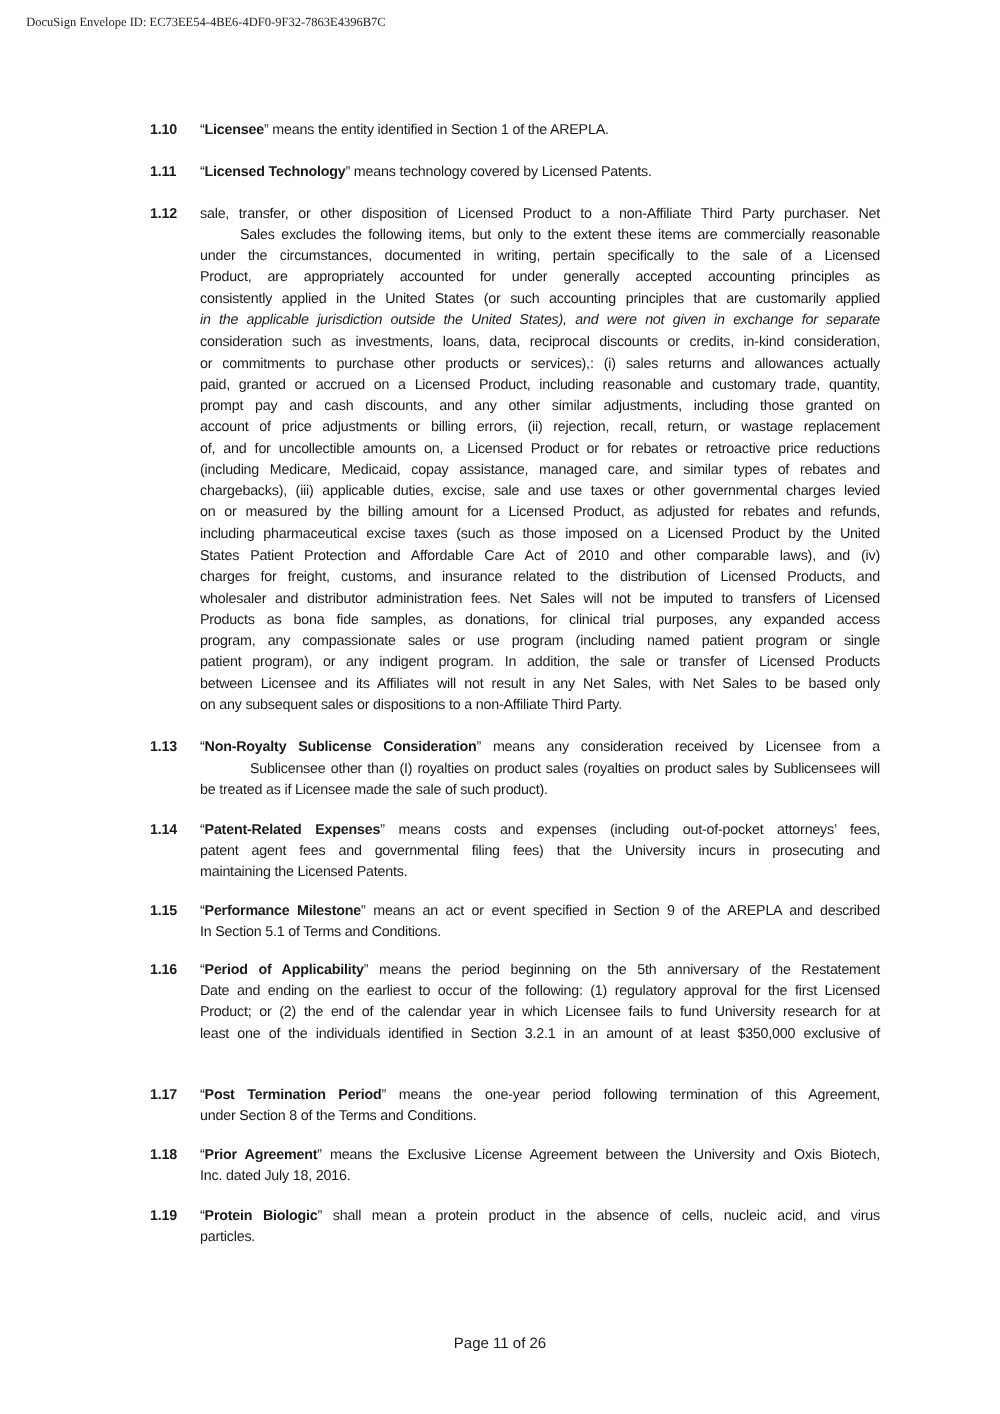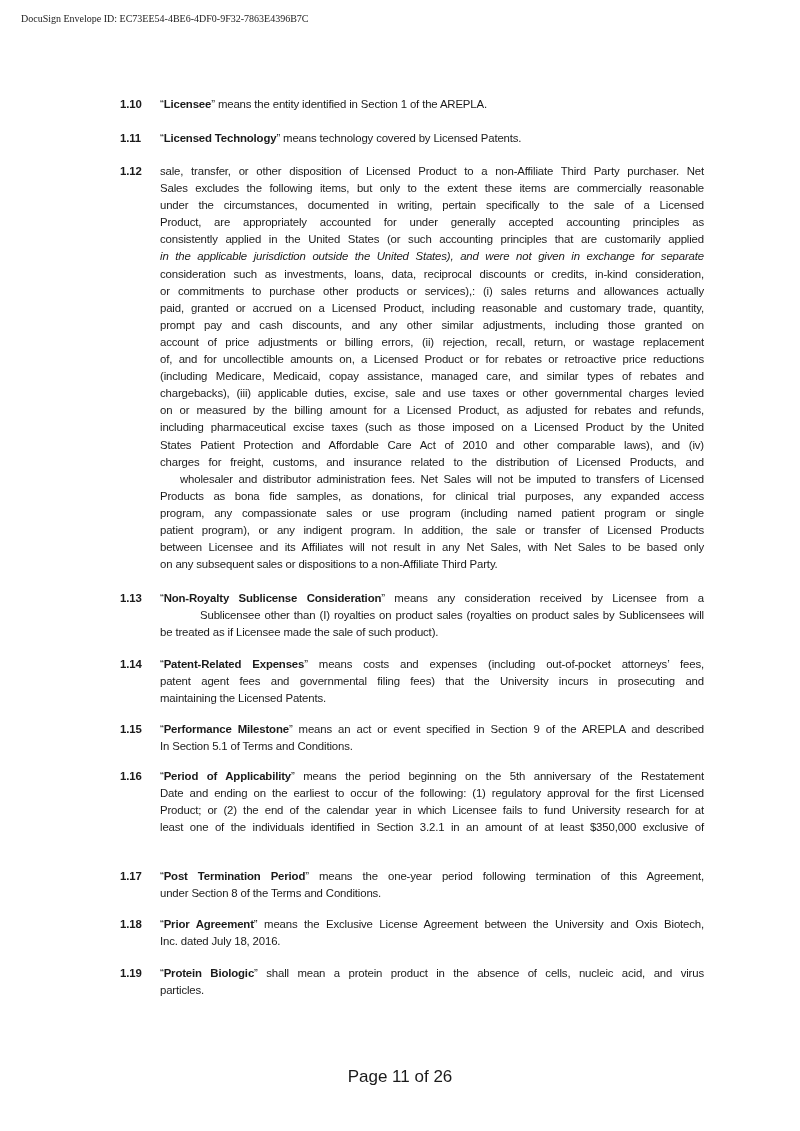--- a/index.html
+++ b/index.html
@@ -46,7 +46,7 @@
       <span class="num">1.12</span>
       <div class="body">
         <span class="line" style="white-space: normal;">sale, transfer, or other disposition of Licensed Product to a non-Affiliate Third Party purchaser. Net</span>
-        <span class="line" style="white-space: normal;">Sales excludes the following items, but only to the extent these items are commercially reasonable</span>
+        <span class="line" style="white-space: normal; margin-left: 32px;">Sales excludes the following items, but only to the extent these items are commercially reasonable</span>
         <span class="line" style="white-space: normal;">under the circumstances, documented in writing, pertain specifically to the sale of a Licensed</span>
         <span class="line" style="white-space: normal;">Product, are appropriately accounted for under generally accepted accounting principles as</span>
         <span class="line" style="white-space: normal;">consistently applied in the United States (or such accounting principles that are customarily applied</span>

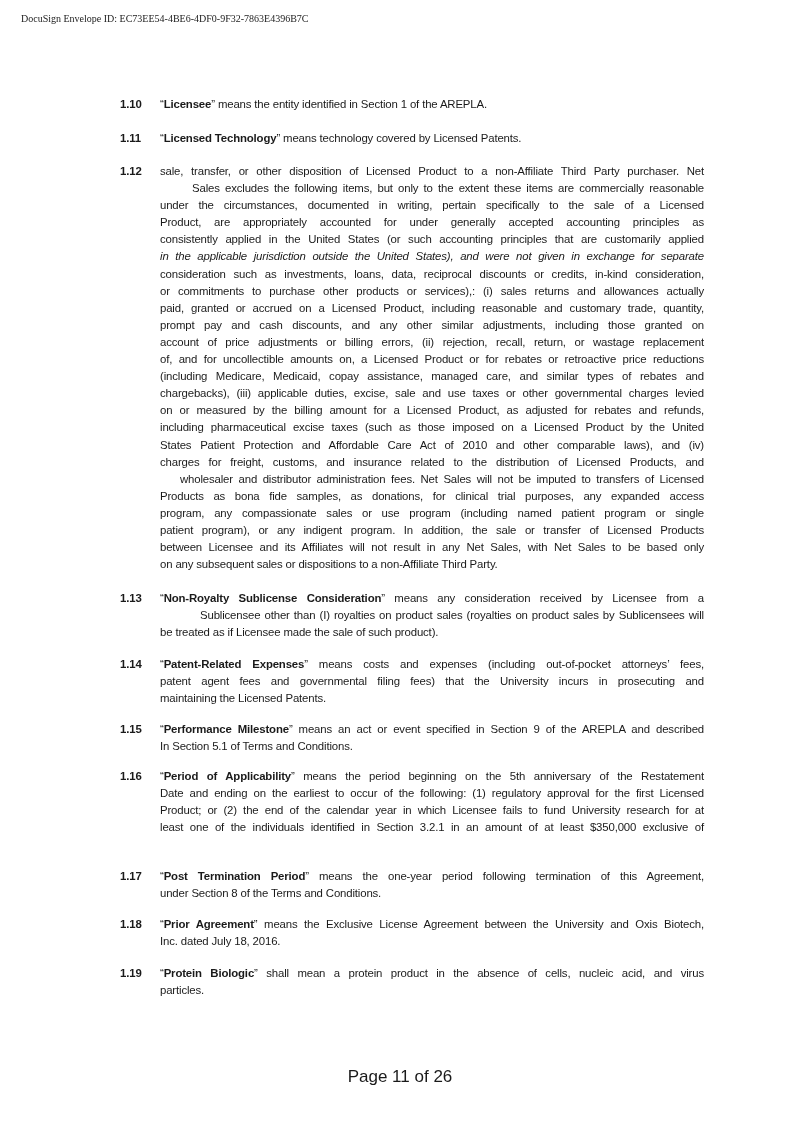--- a/index.html
+++ b/index.html
@@ -63,7 +63,7 @@
         <span class="line" style="white-space: normal;">including pharmaceutical excise taxes (such as those imposed on a Licensed Product by the United</span>
         <span class="line" style="white-space: normal;">States Patient Protection and Affordable Care Act of 2010 and other comparable laws), and (iv)</span>
         <span class="line" style="white-space: normal;">charges for freight, customs, and insurance related to the distribution of Licensed Products, and</span>
-        <span class="line" style="white-space: normal; margin-left: 20px;">wholesaler and distributor administration fees. Net Sales will not be imputed to transfers of Licensed</span>
+        <span class="line" style="white-space: normal;">wholesaler and distributor administration fees. Net Sales will not be imputed to transfers of Licensed</span>
         <span class="line" style="white-space: normal;">Products as bona fide samples, as donations, for clinical trial purposes, any expanded access</span>
         <span class="line" style="white-space: normal;">program, any compassionate sales or use program (including named patient program or single</span>
         <span class="line" style="white-space: normal;">patient program), or any indigent program. In addition, the sale or transfer of Licensed Products</span>

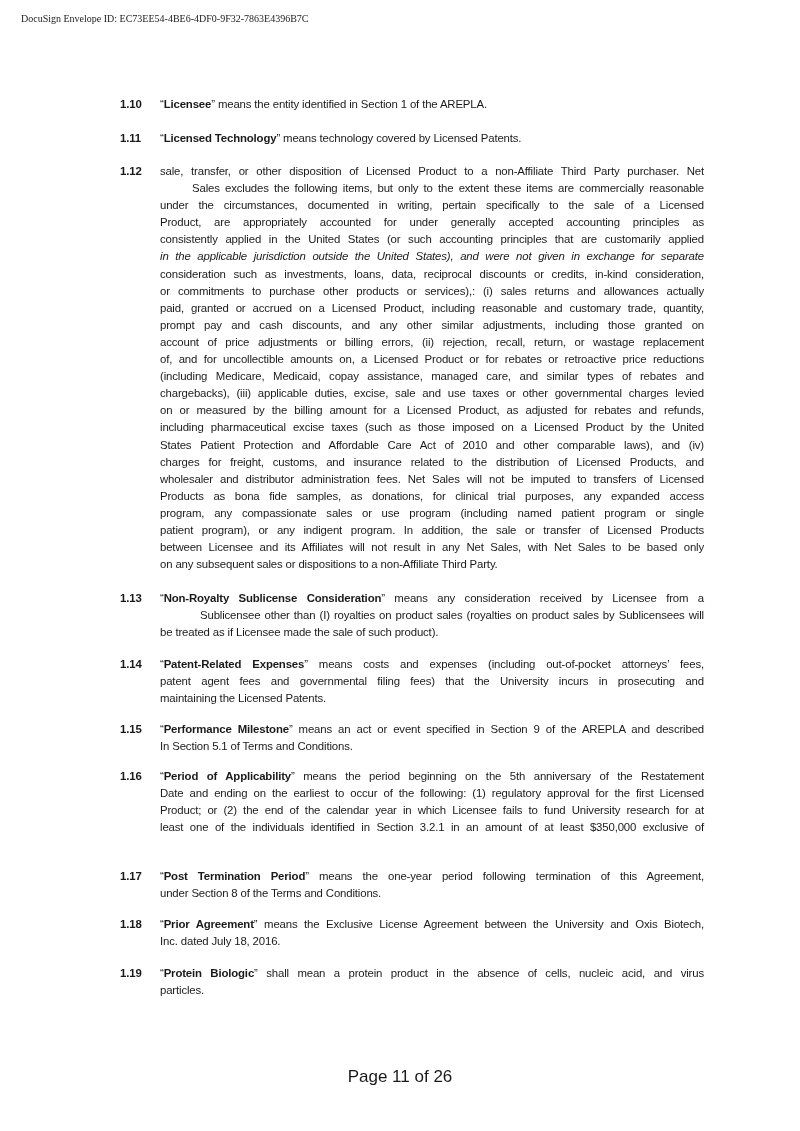--- a/index.html
+++ b/index.html
@@ -21,7 +21,7 @@
     .term { font-weight: bold; }
     .footer {
       position: absolute; top: 1067px; left: 0; width: 800px; text-align: center;
-      font-family: "Liberation Sans", sans-serif; font-size: 17px;
+      font-family: "Liberation Sans", sans-serif; font-size: 12px;
     }
   </style>
 </head>

